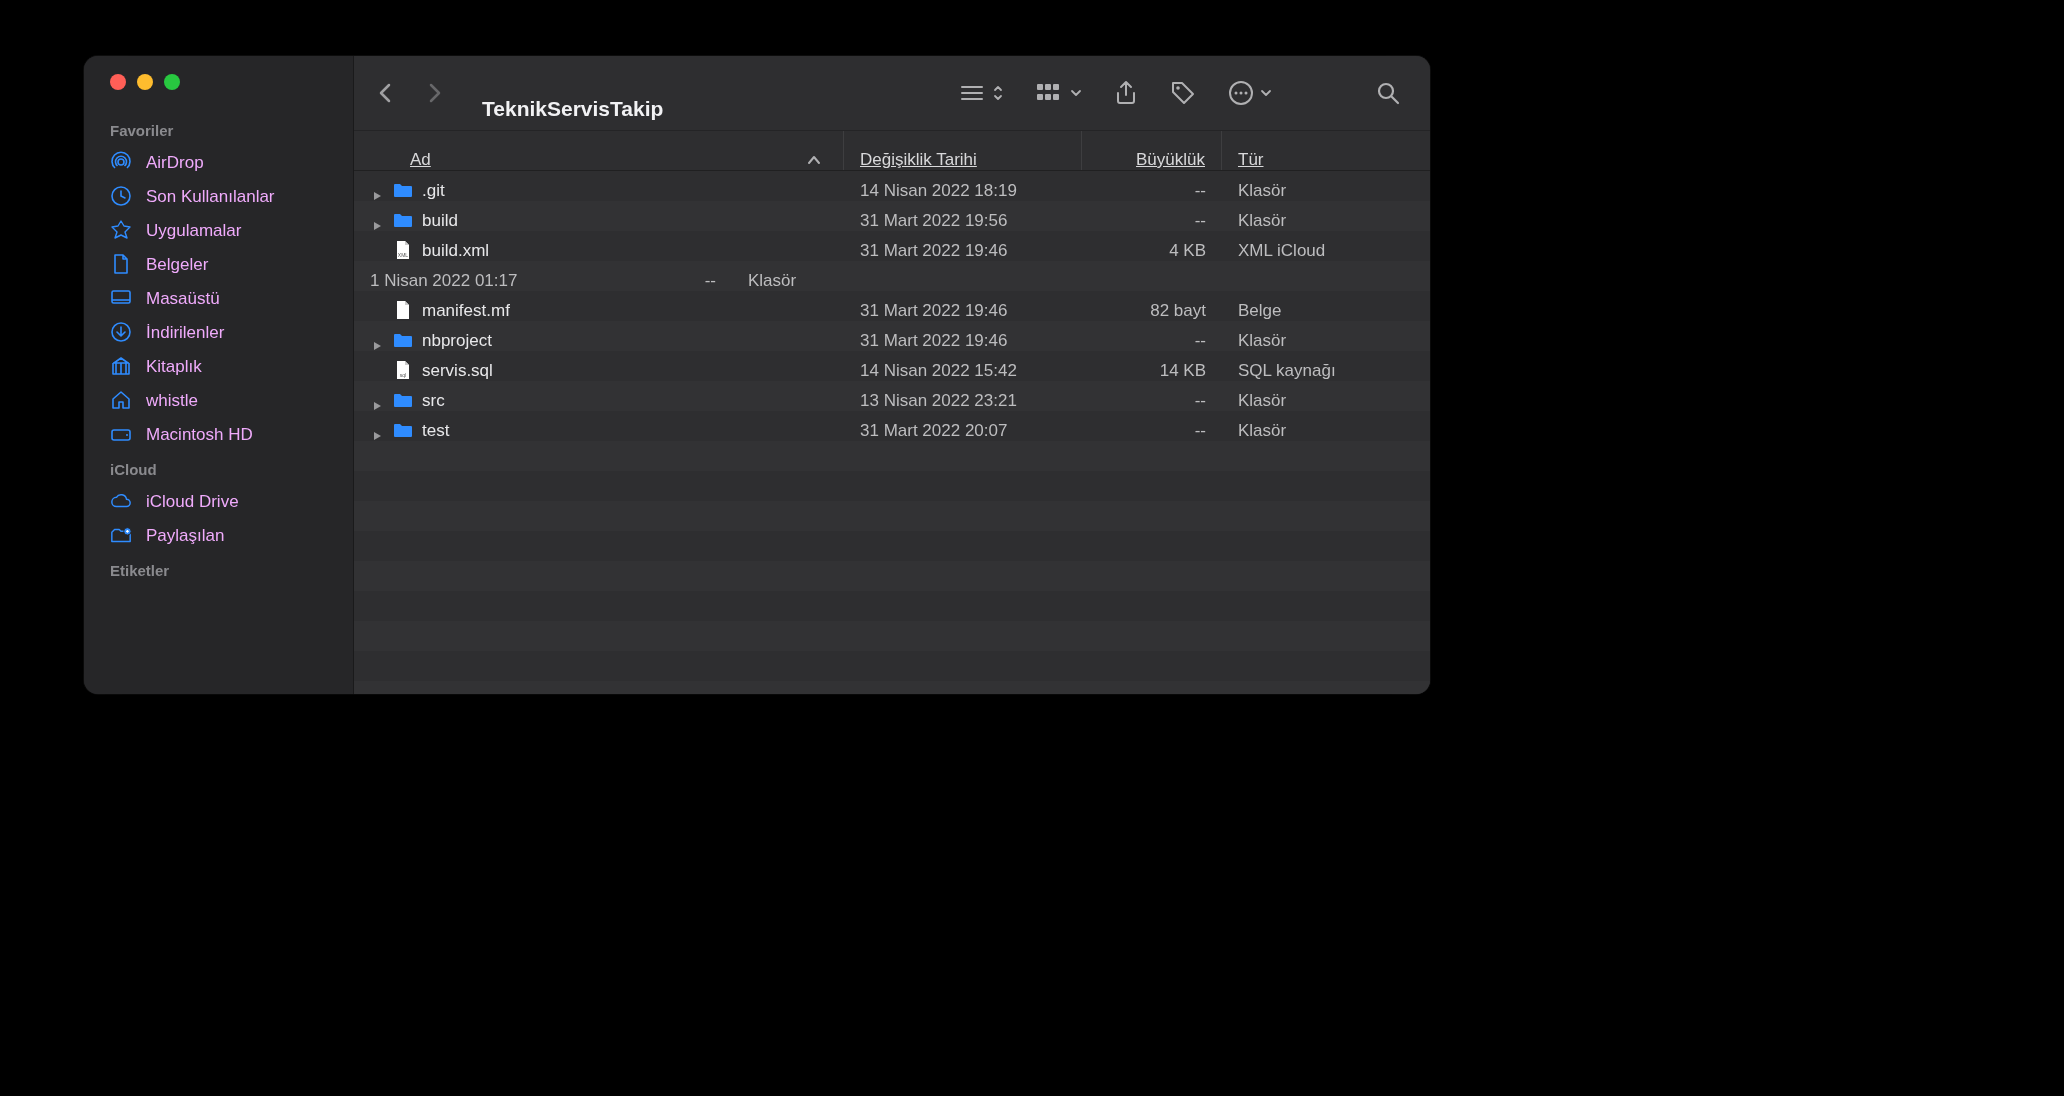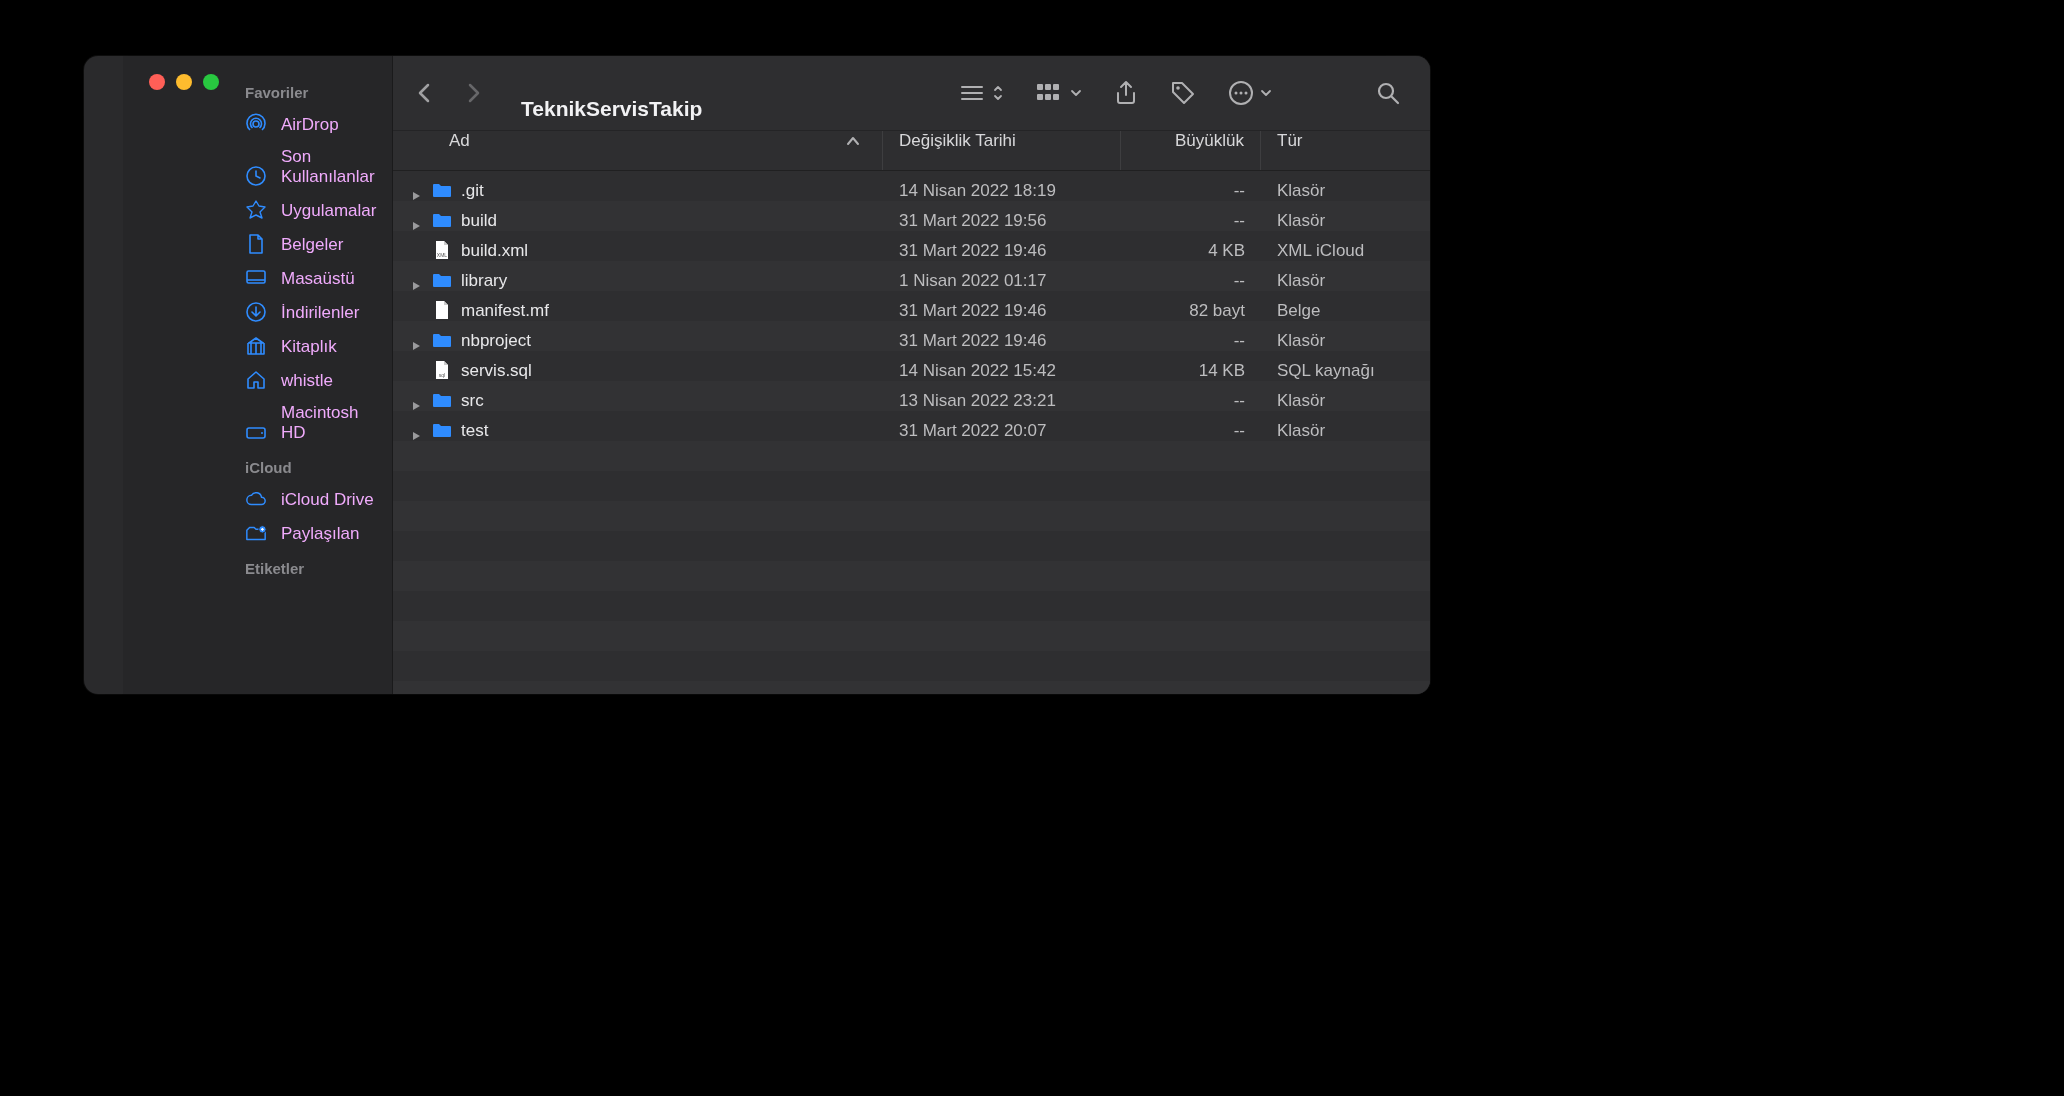--- a/index.html
+++ b/index.html
@@ -35,7 +35,7 @@
       border-right: 1px solid rgba(0,0,0,0.3);
       padding-top: 18px;
       display: flex;
-      margin-left: 39px;
+      flex-direction: column;
     }
     .traffic-lights {
       display: flex;

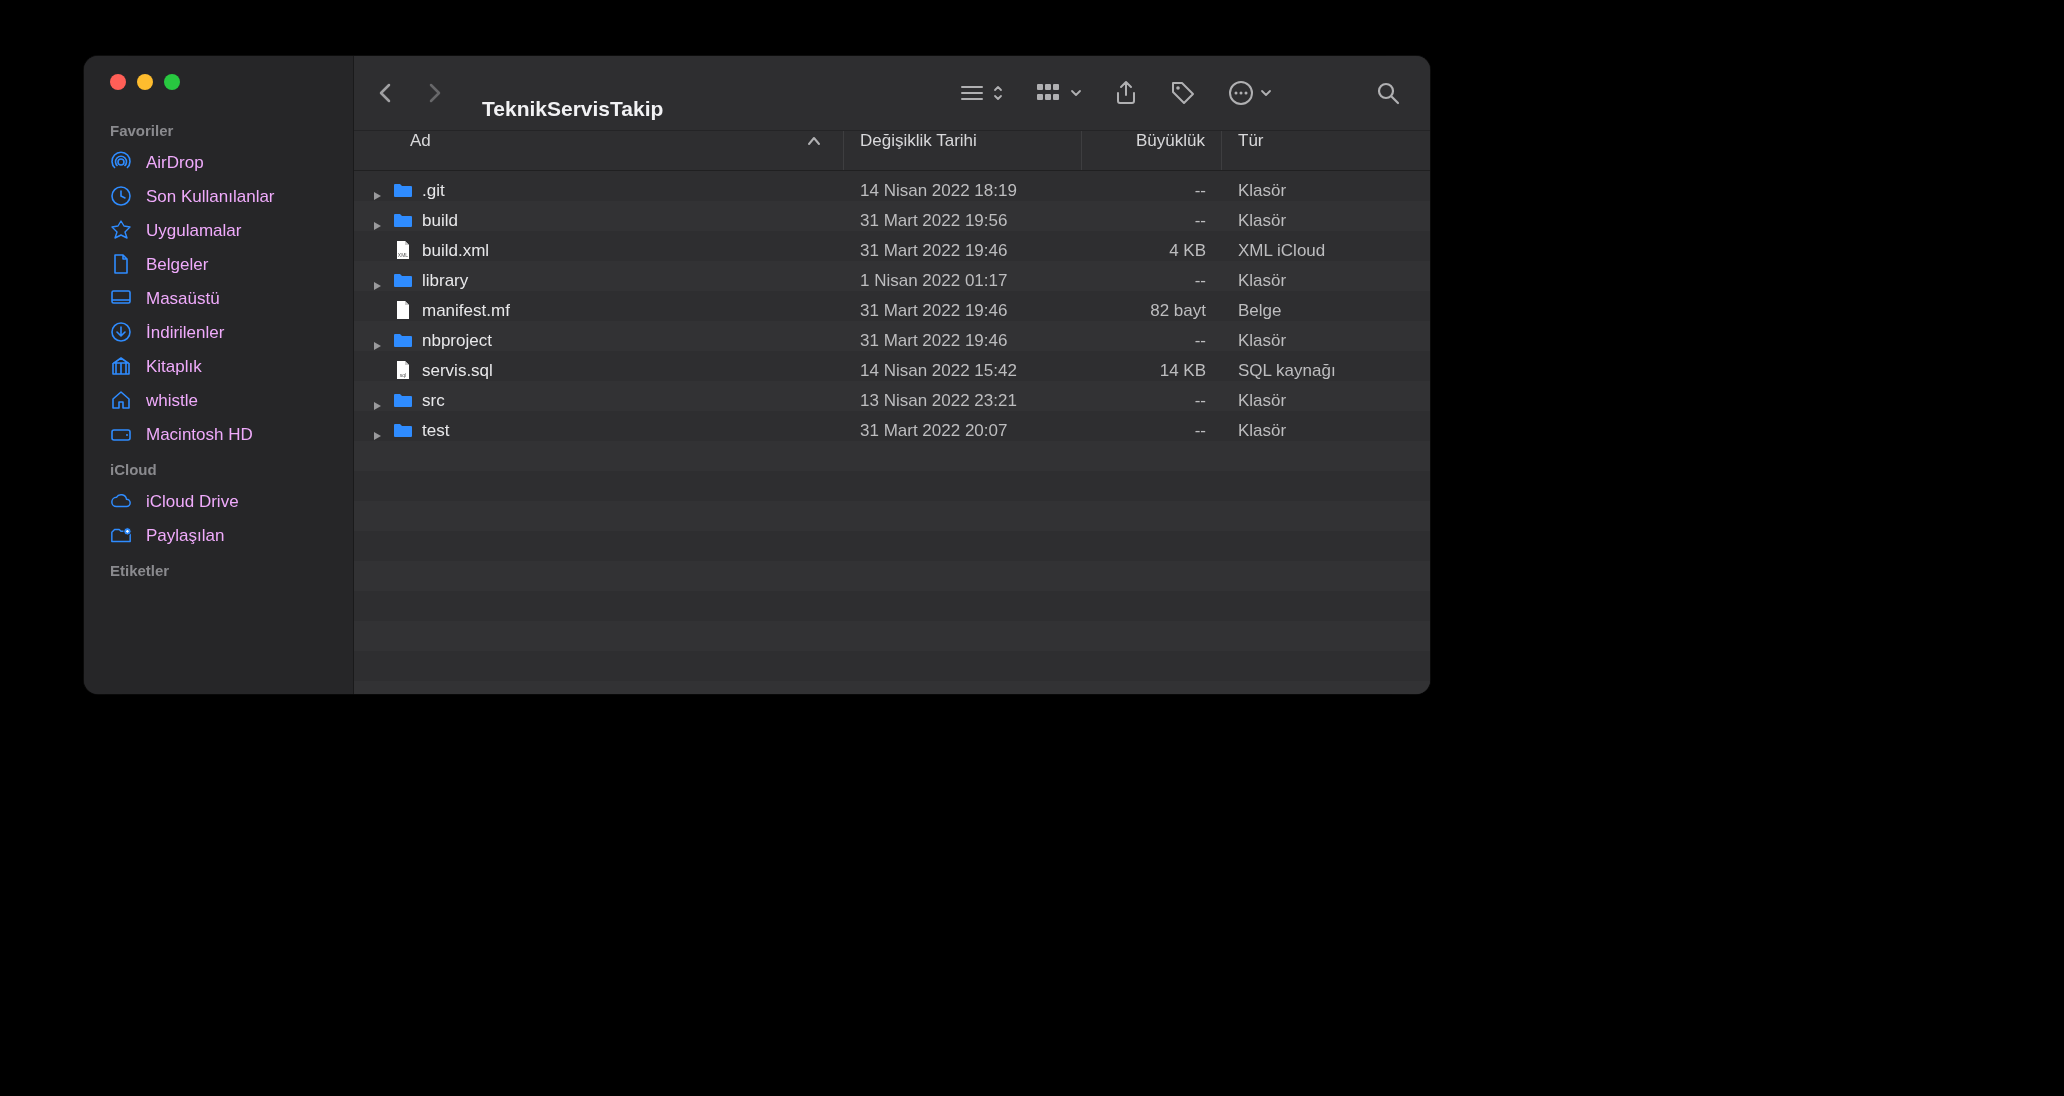--- a/index.html
+++ b/index.html
@@ -136,9 +136,10 @@
     .col {
       padding: 0 16px;
       display: flex;
-      align-items: flex-start;
+      align-items: flex-end;
       border-right: 1px solid rgba(255,255,255,0.08);
       height: 100%;
+      text-decoration: underline;
     }
     .col-name { width: 490px; padding-left: 56px; justify-content: space-between; }
     .col-date { width: 238px; }

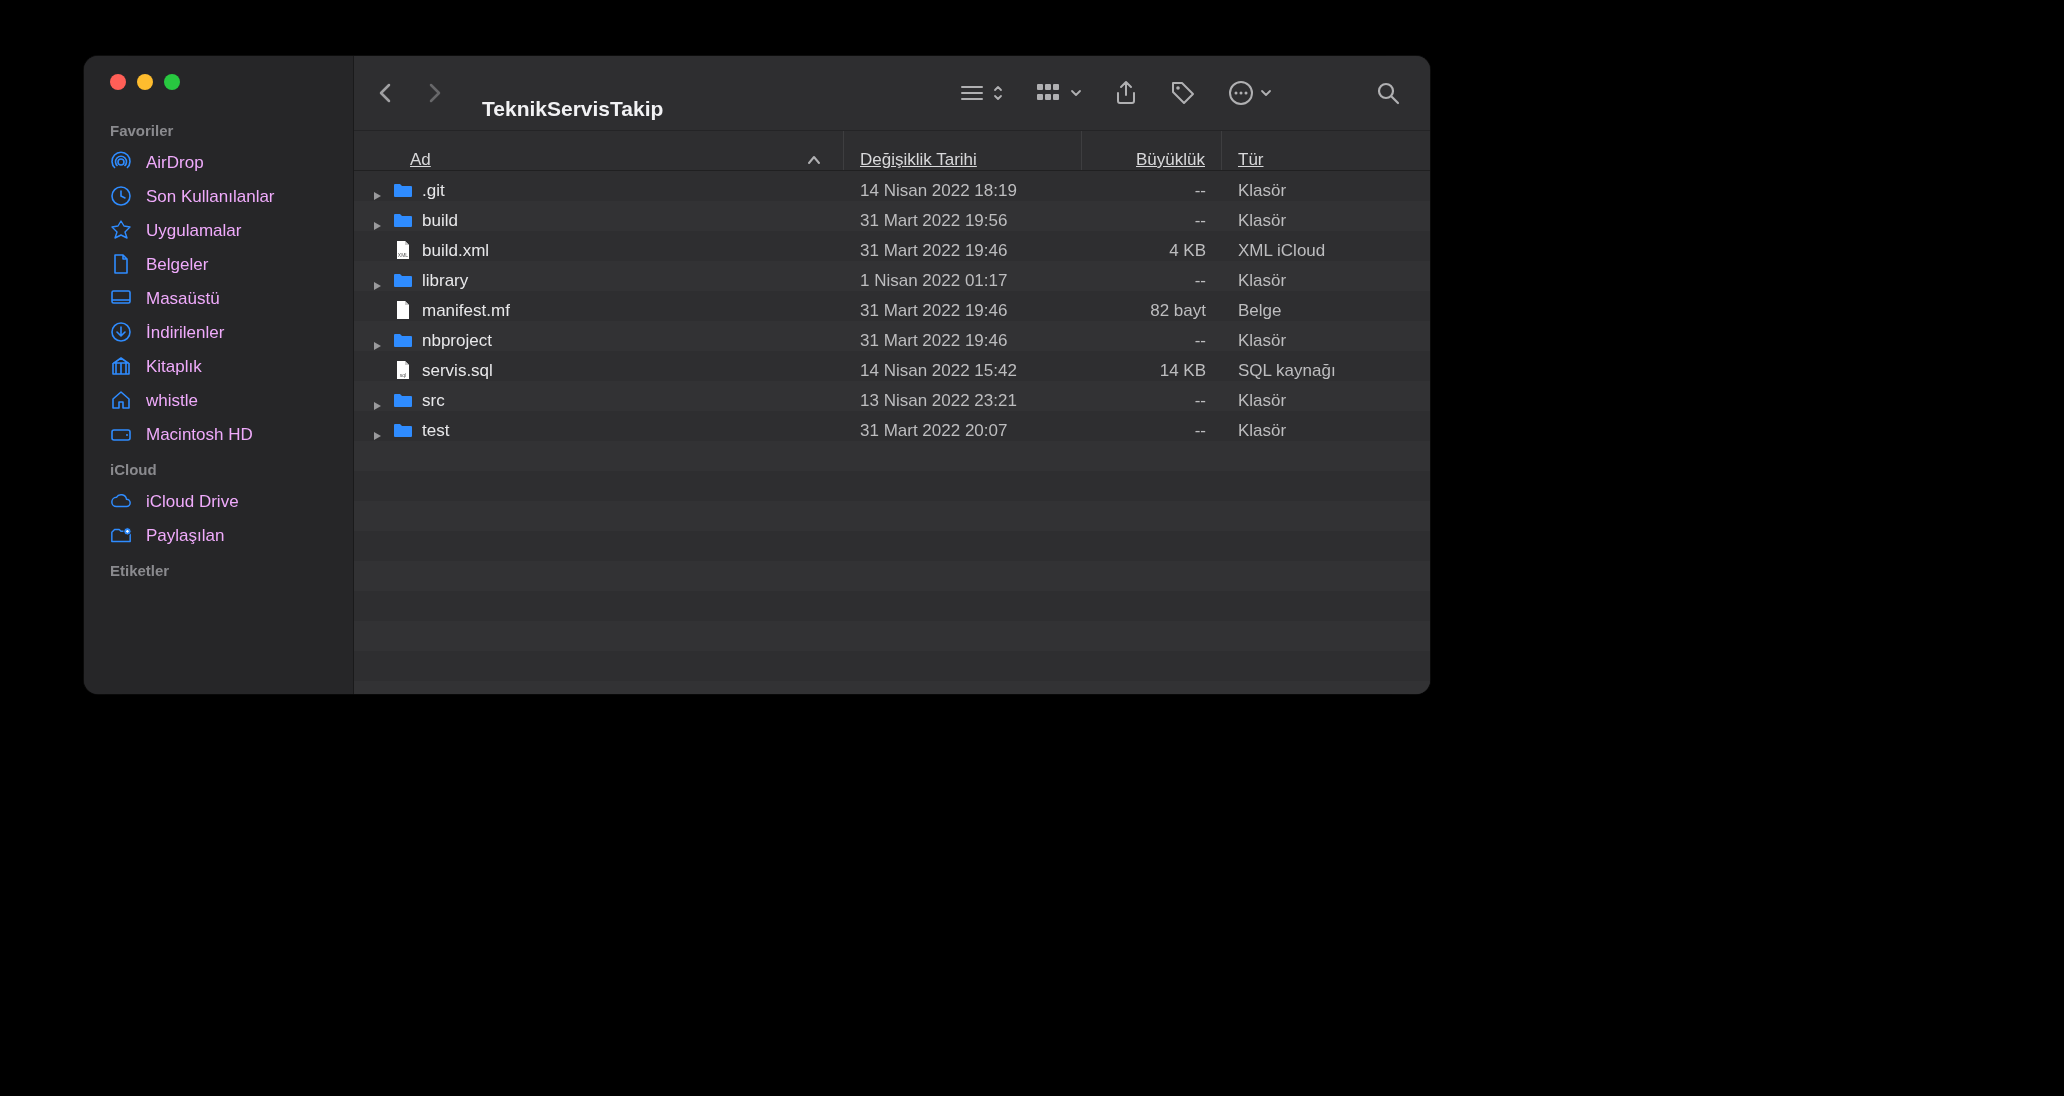--- a/index.html
+++ b/index.html
@@ -466,19 +466,6 @@
           <div class="cell cell-type">XML iCloud</div>
         </div>
         <div class="file-row">
-          <div class="cell cell-name">
-            <span class="disclosure">
-              <svg width="9" height="10" viewBox="0 0 9 10">
-                <path d="M1 1 L8 5 L1 9 Z" fill="currentColor"></path>
-              </svg>
-            </span>
-            <span class="file-icon folder-icon">
-              <svg width="20" height="16" viewBox="0 0 20 16">
-                <path d="M1 3 a1 1 0 0 1 1 -1 h5 l2 2 h9 a1 1 0 0 1 1 1 v9 a1 1 0 0 1 -1 1 h-16 a1 1 0 0 1 -1 -1 z"></path>
-              </svg>
-            </span>
-            <span>library</span>
-          </div>
           <div class="cell cell-date">1 Nisan 2022 01:17</div>
           <div class="cell cell-size">--</div>
           <div class="cell cell-type">Klasör</div>

